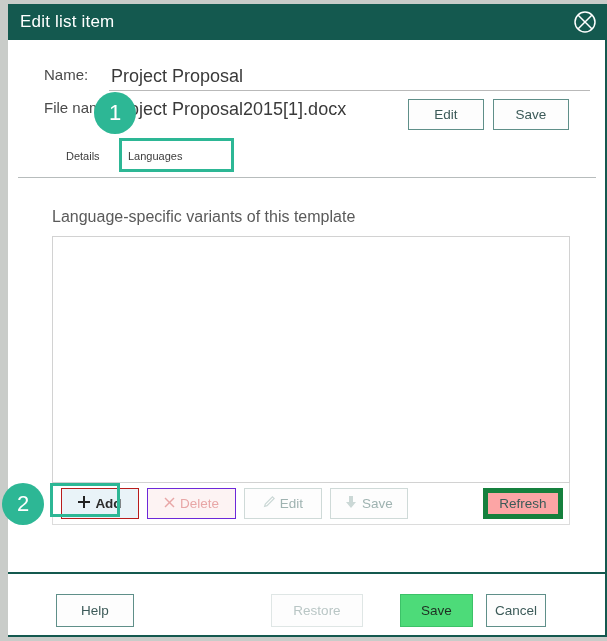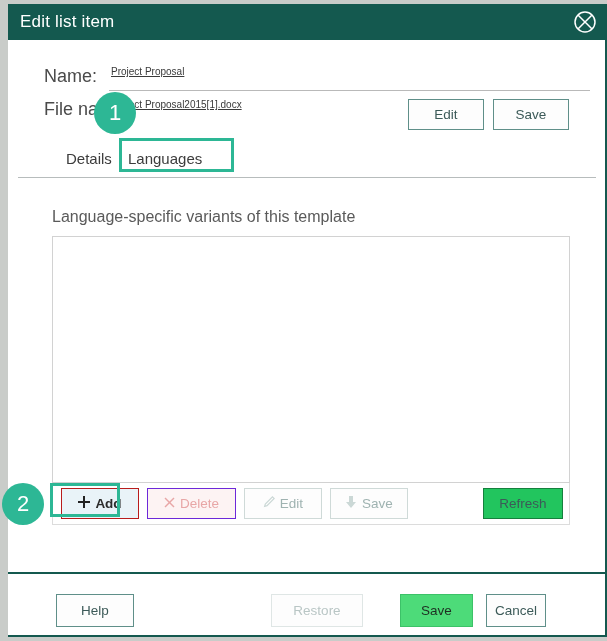--- a/index.html
+++ b/index.html
@@ -55,7 +55,7 @@
   
   .form-label {
     position: absolute;
-    font-size: 18px;
+    font-size: 15px;
     color: #4a4a4a;
     white-space: nowrap;
   }

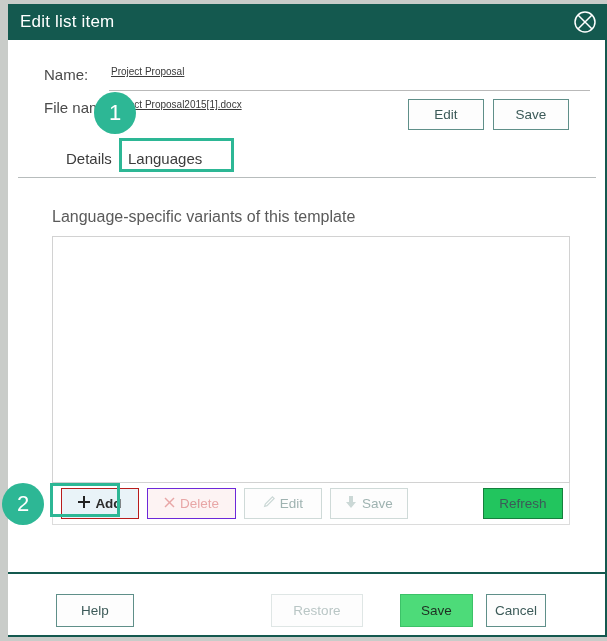--- a/index.html
+++ b/index.html
@@ -61,10 +61,9 @@
   }
   .form-value {
     position: absolute;
-    font-size: 10px;
+    font-size: 18px;
     color: #3a3a3a;
     white-space: nowrap;
-    text-decoration: underline;
   }
 
   #name-label  { left: 36px; top: 62px; }

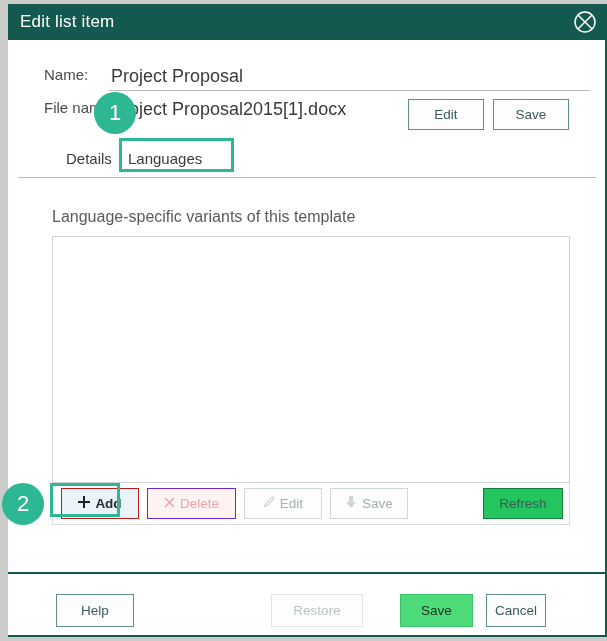--- a/index.html
+++ b/index.html
@@ -99,7 +99,7 @@
   }
   .tab {
     position: absolute;
-    font-size: 15px;
+    font-size: 11px;
     color: #3c3c3c;
     cursor: pointer;
     white-space: nowrap;

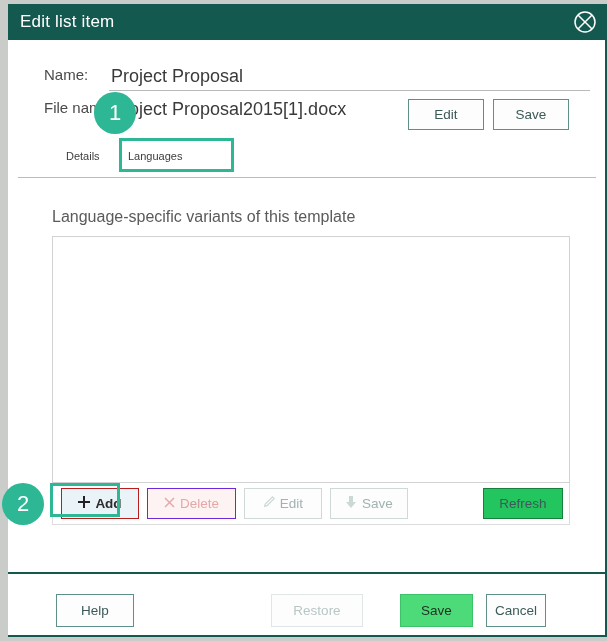--- a/index.html
+++ b/index.html
@@ -173,8 +173,8 @@
   #tb-save   { left: 277px; width: 78px; }
   #tb-refresh {
     left: 430px; width: 80px;
-    background: #22c55e;
-    border: 1px solid #15803d;
+    background: #fca5a5;
+    border: 5px solid #15803d;
     color: #3c5a58;
     cursor: pointer;
     font-weight: normal;

